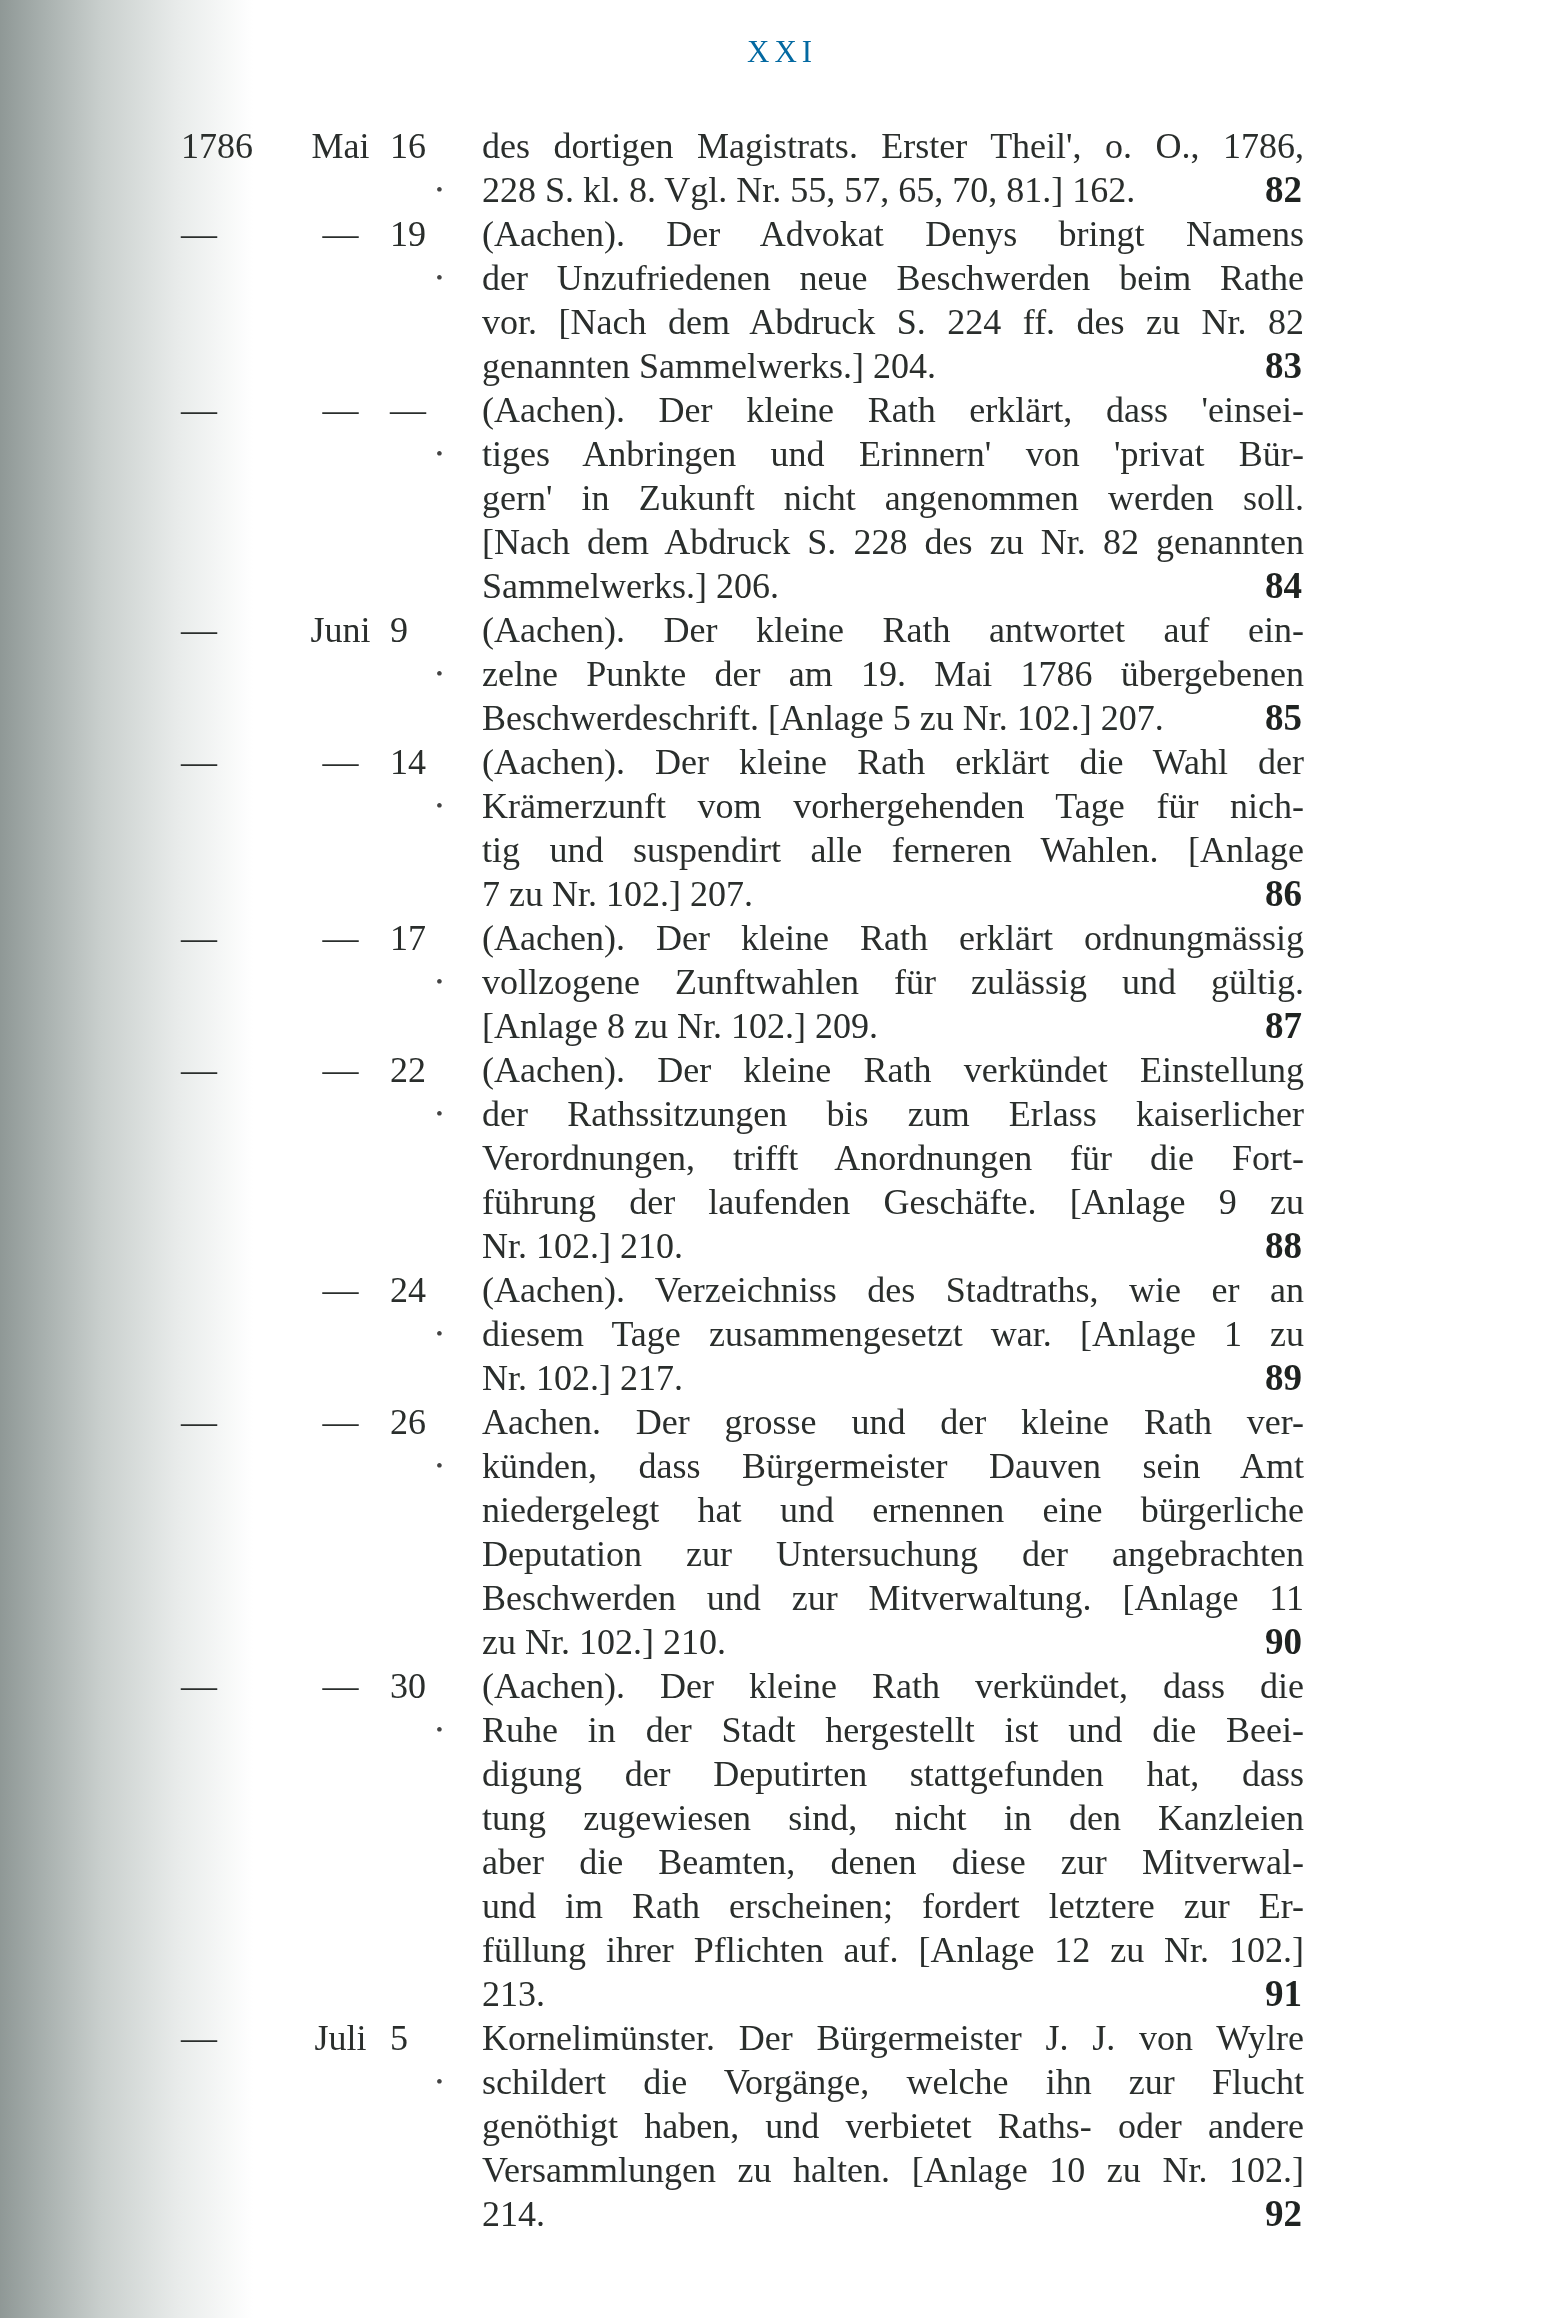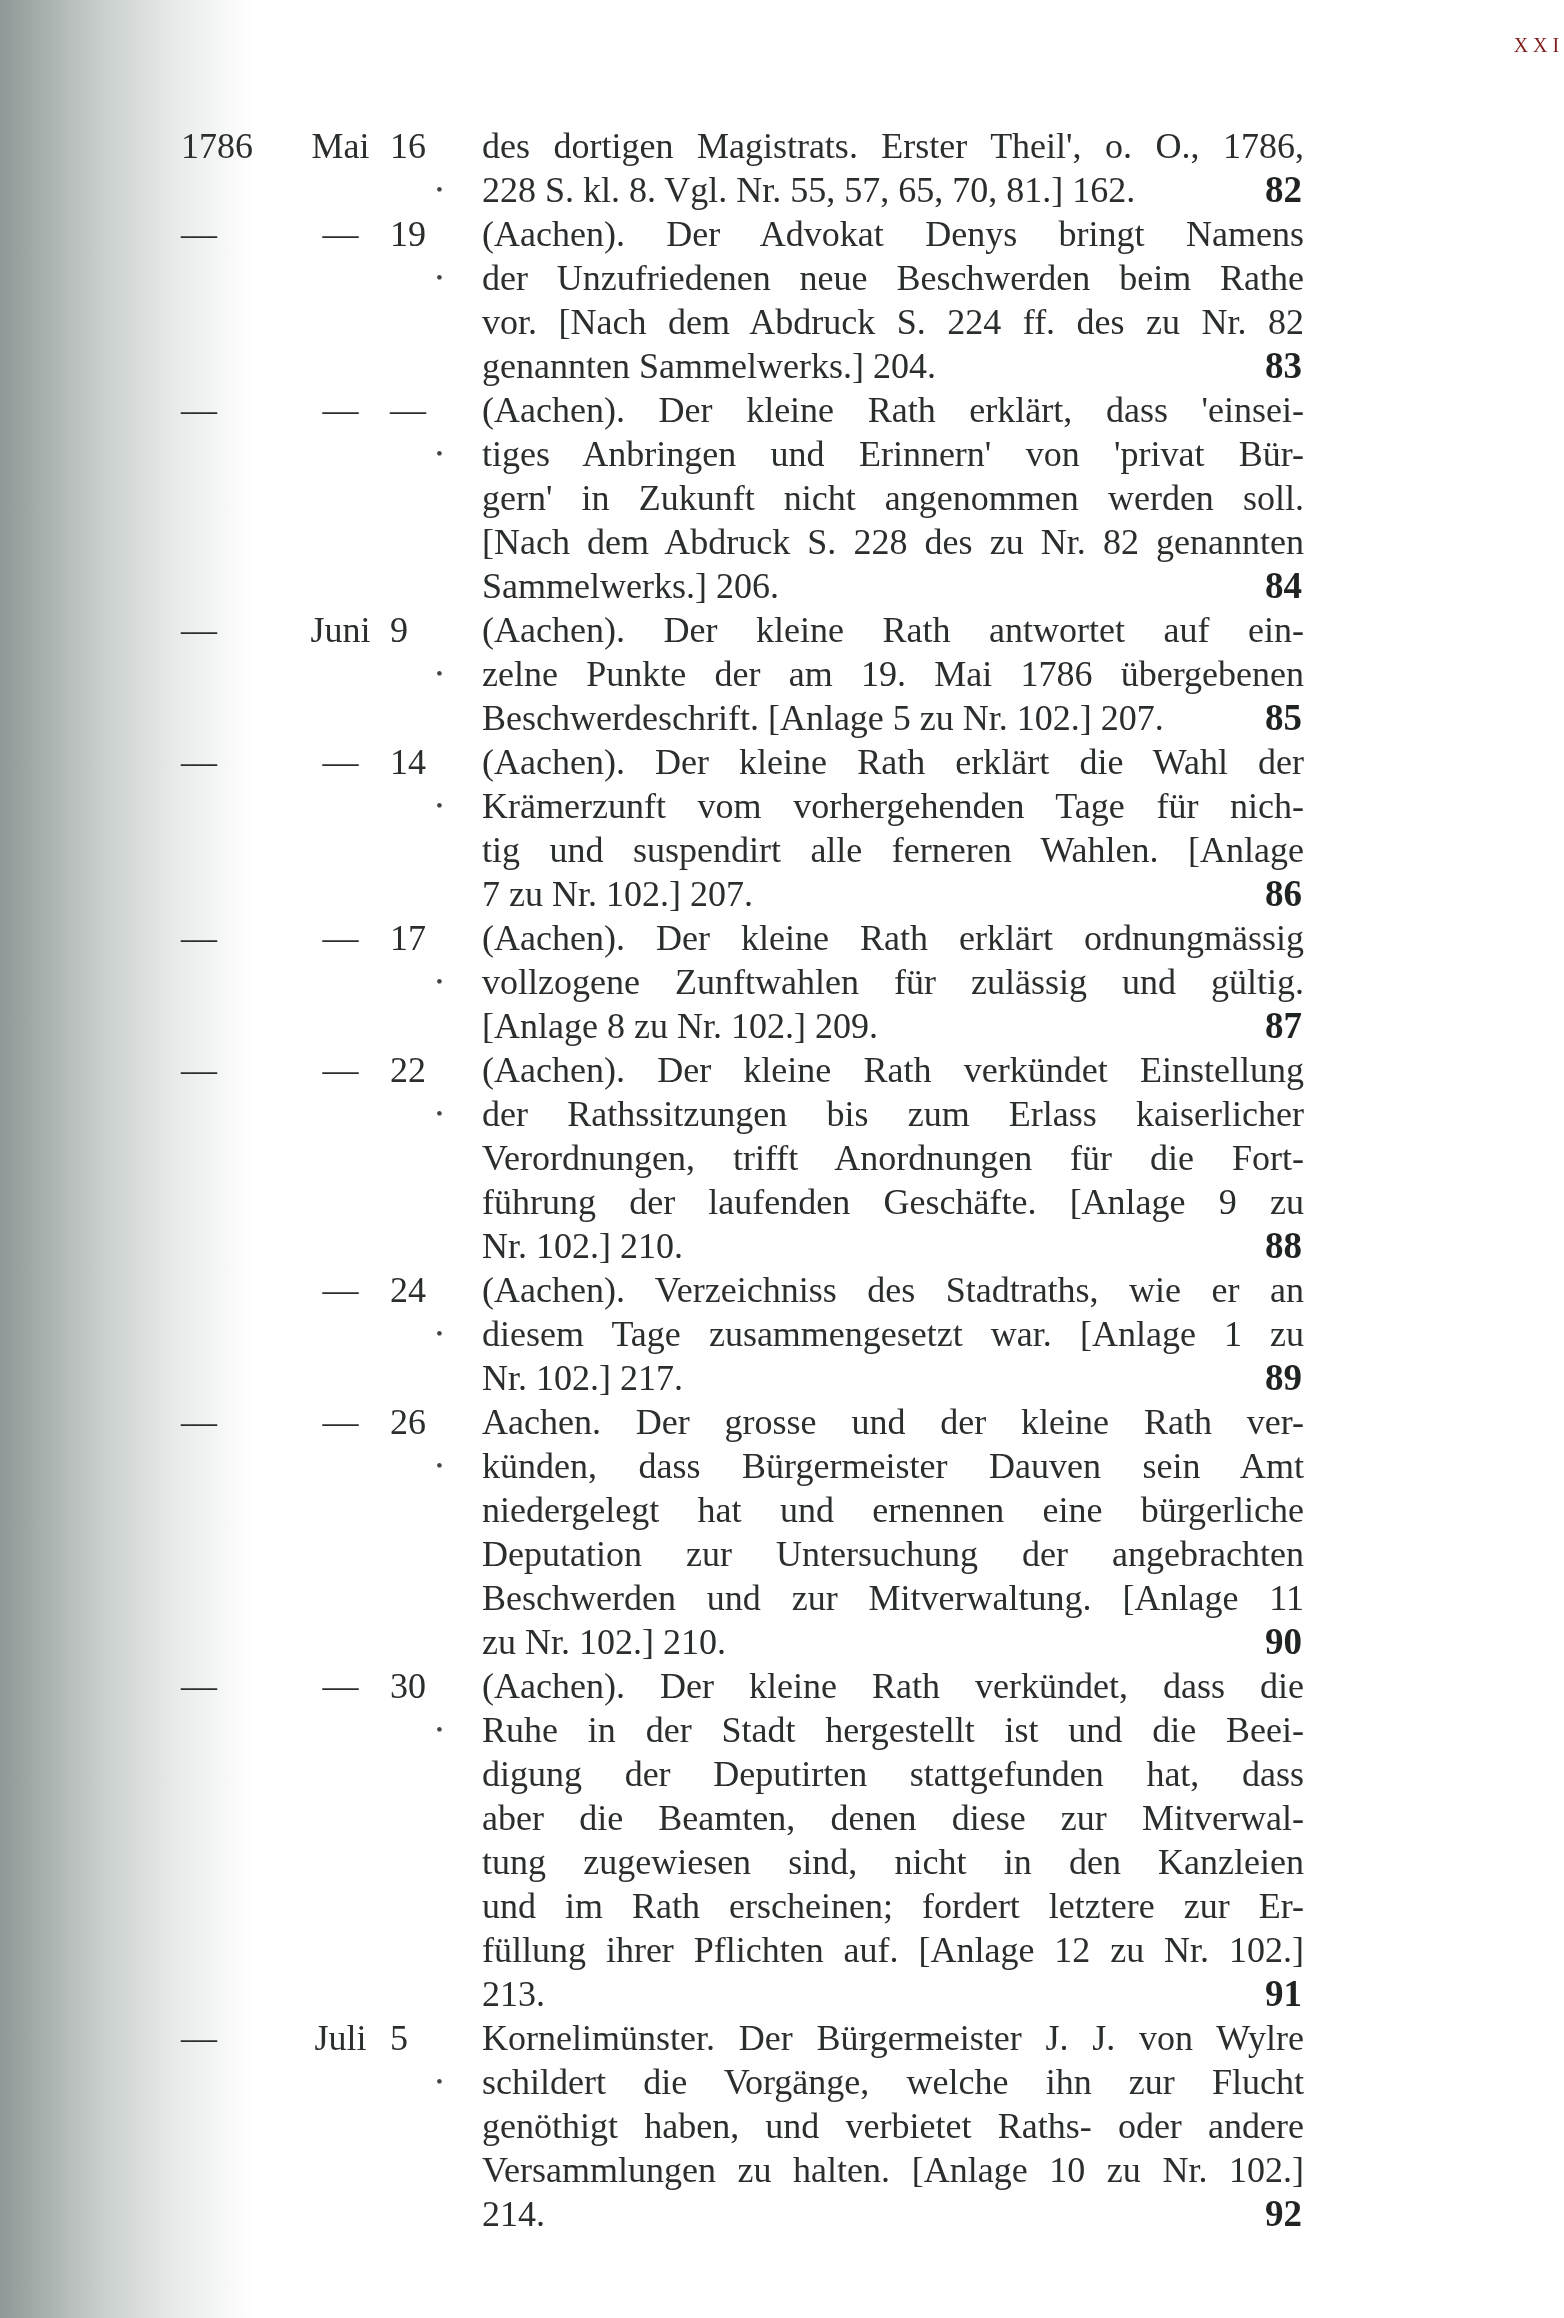--- a/index.html
+++ b/index.html
@@ -15,7 +15,7 @@
   }
   .page-header {
     position:absolute; top:34px; left:0; width:100%;
-    text-align:right; font-size:20px; letter-spacing:4.9px; color:#7f1d1d;
+    text-align:center; font-size:31px; letter-spacing:4.9px; color:#0369a1;
   }
   .entries { position:absolute; left:0; top:124px; width:1564px; }
   .entry { position:relative;padding-left:20px; }

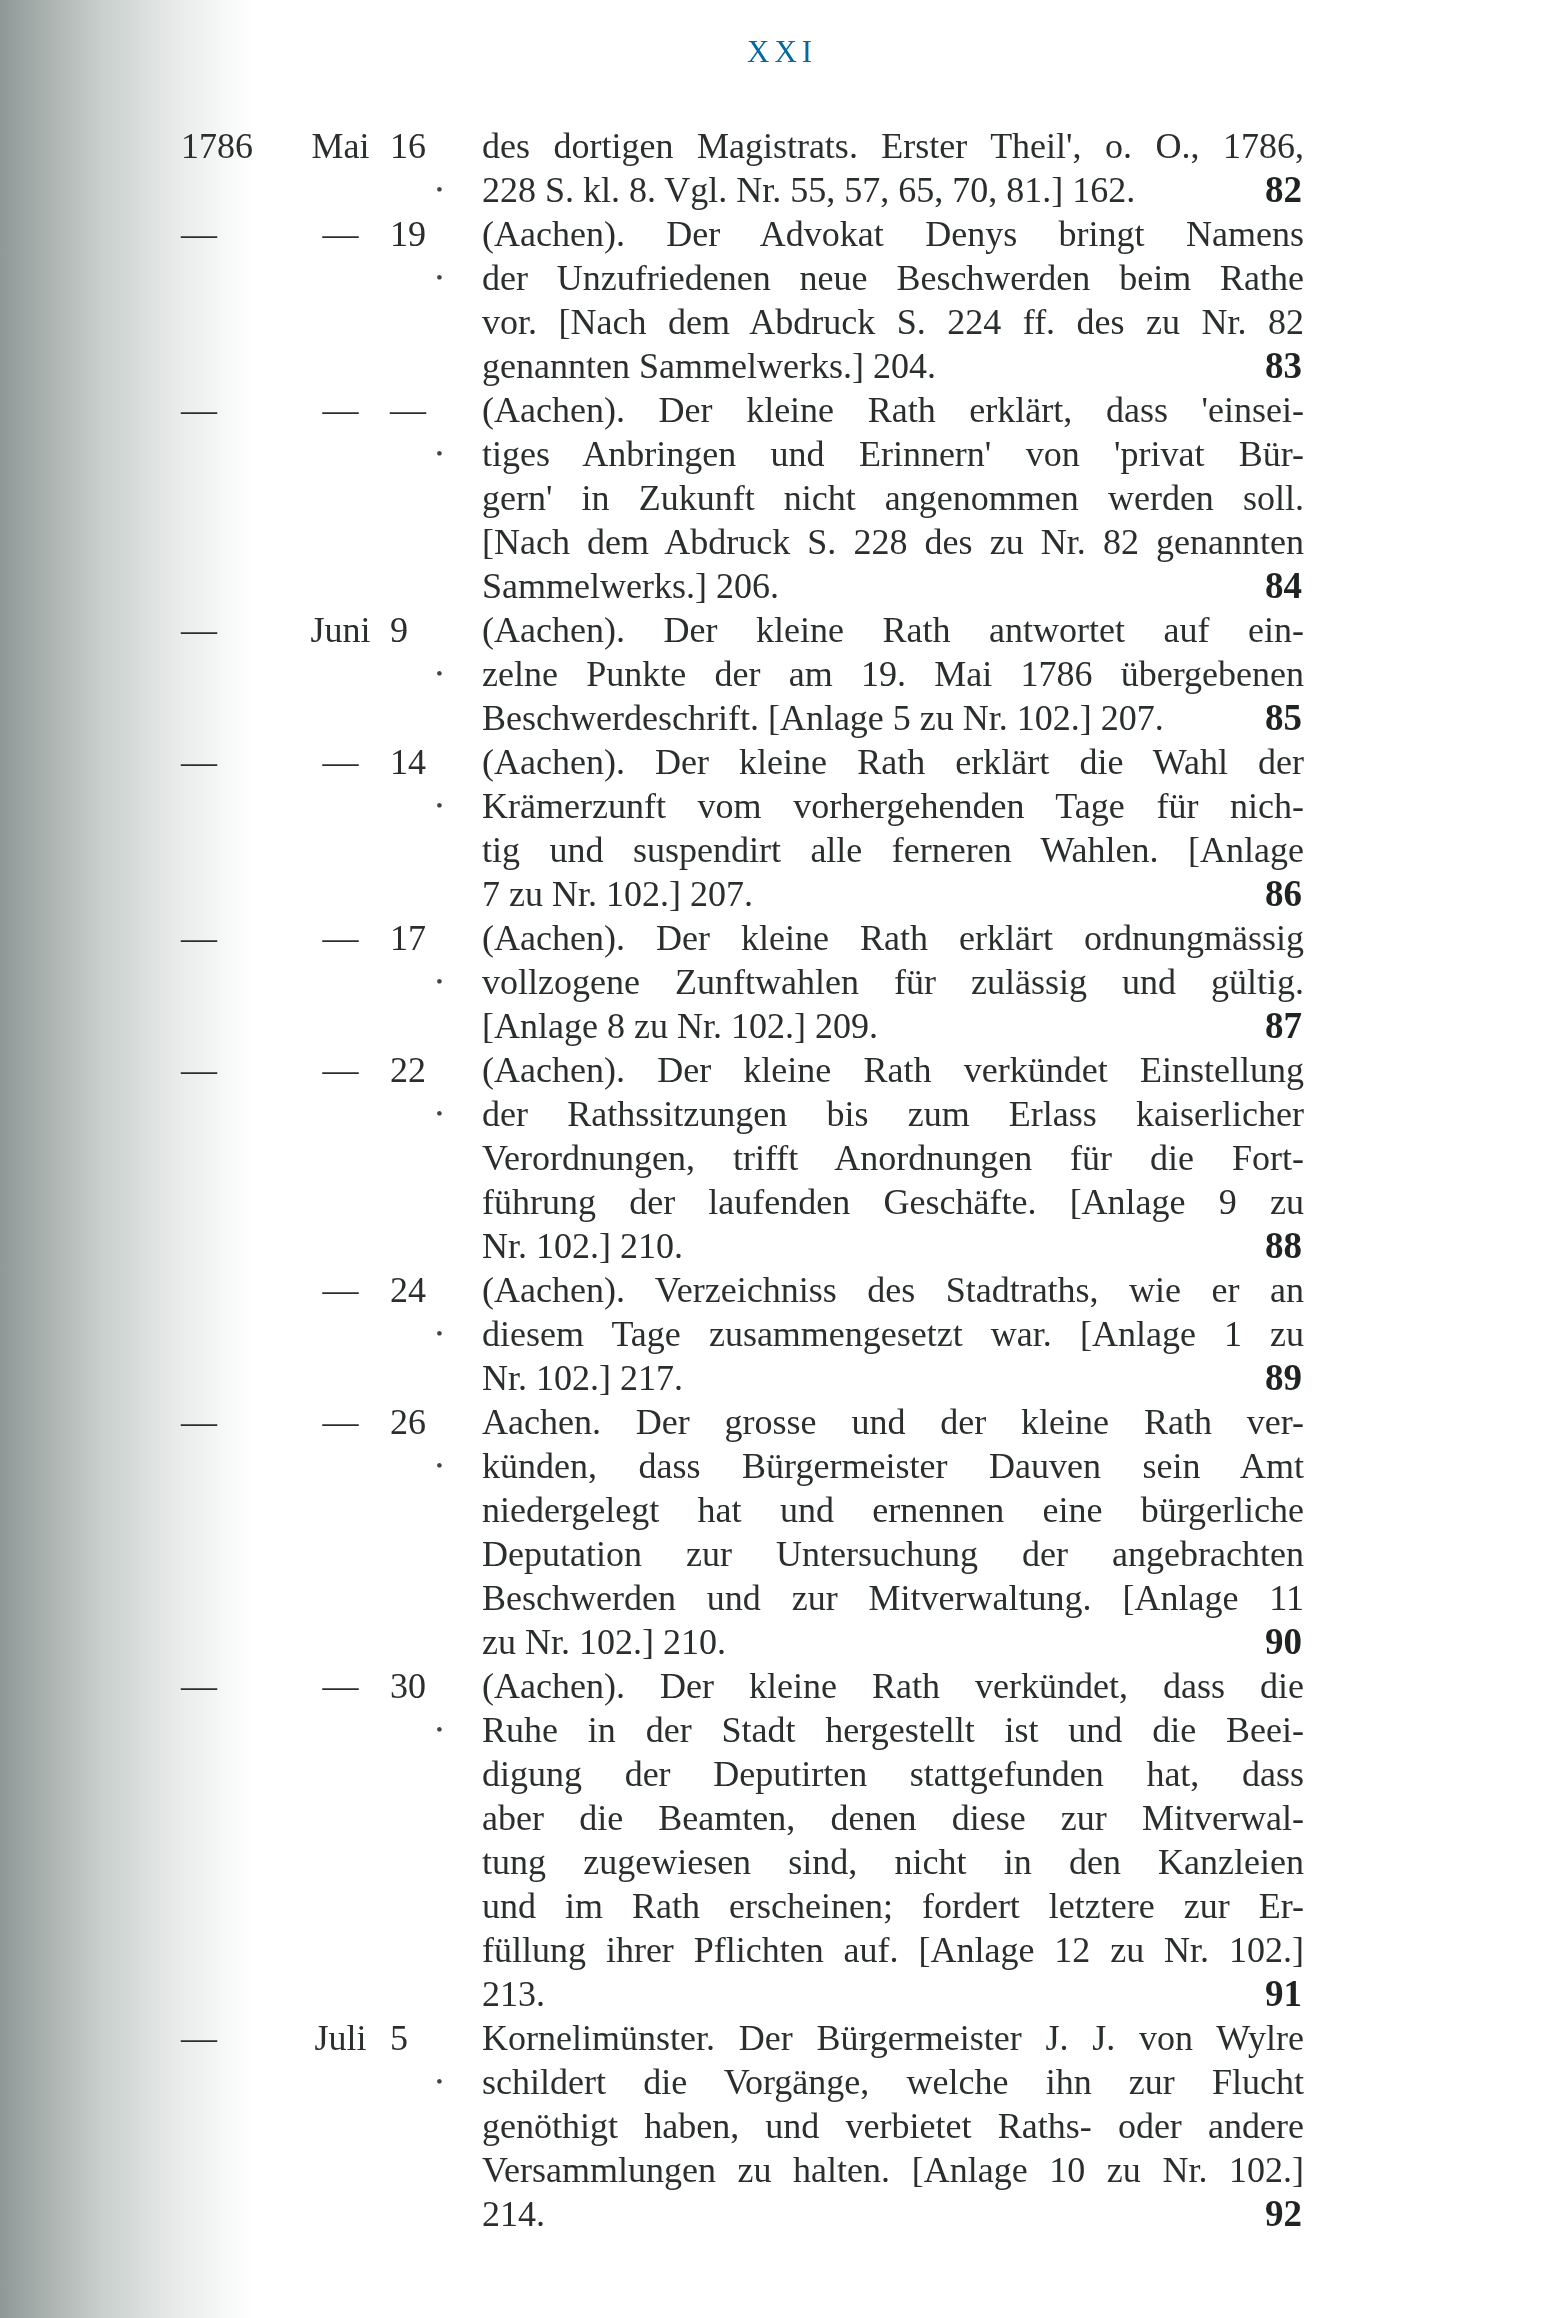--- a/index.html
+++ b/index.html
@@ -229,10 +229,10 @@
         <span class="text">digung der Deputirten stattgefunden hat, dass</span>
       </div>
       <div class="line">
+        <span class="text">tung zugewiesen sind, nicht in den Kanzleien</span>
+      </div>
+      <div class="line">
         <span class="text">aber die Beamten, denen diese zur Mitverwal-</span>
-      </div>
-      <div class="line">
-        <span class="text">tung zugewiesen sind, nicht in den Kanzleien</span>
       </div>
       <div class="line">
         <span class="text">und im Rath erscheinen; fordert letztere zur Er-</span>

